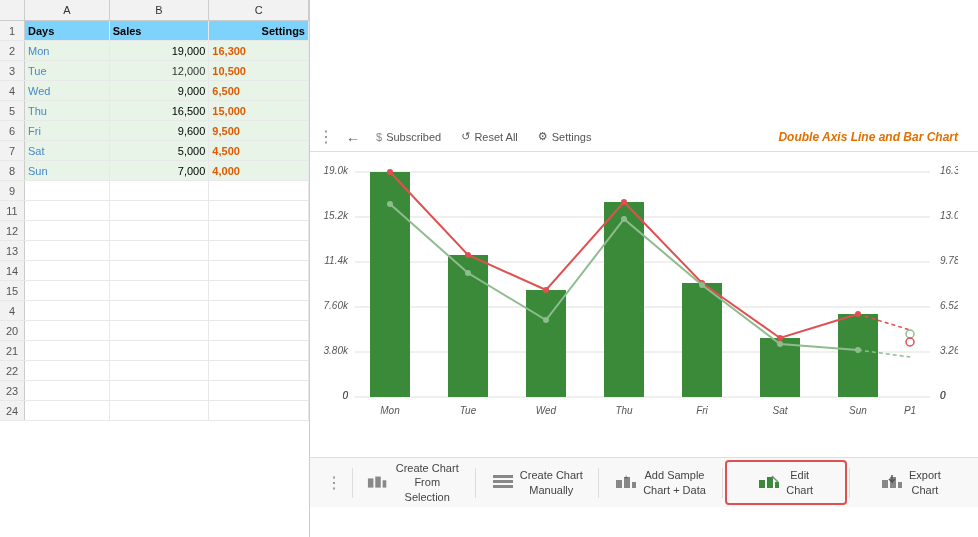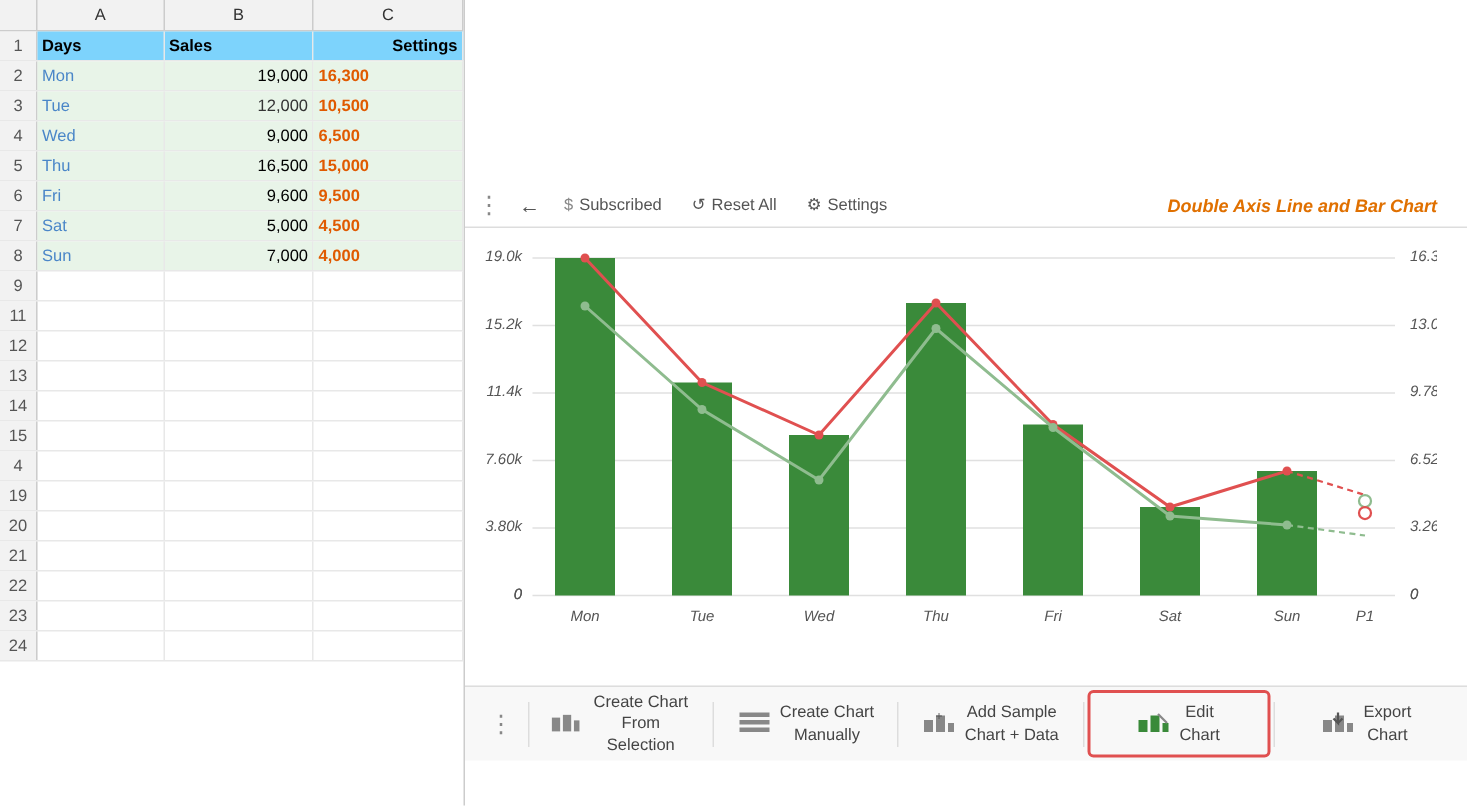--- a/index.html
+++ b/index.html
@@ -152,12 +152,6 @@
     </div>
       <div class="row">
       <div class="row-num">4</div>
-      <div class="cell cell-a"></div>
-      <div class="cell cell-b"></div>
-      <div class="cell cell-c"></div>
-    </div>
-      <div class="row">
-      <div class="row-num">19</div>
       <div class="cell cell-a"></div>
       <div class="cell cell-b"></div>
       <div class="cell cell-c"></div>

